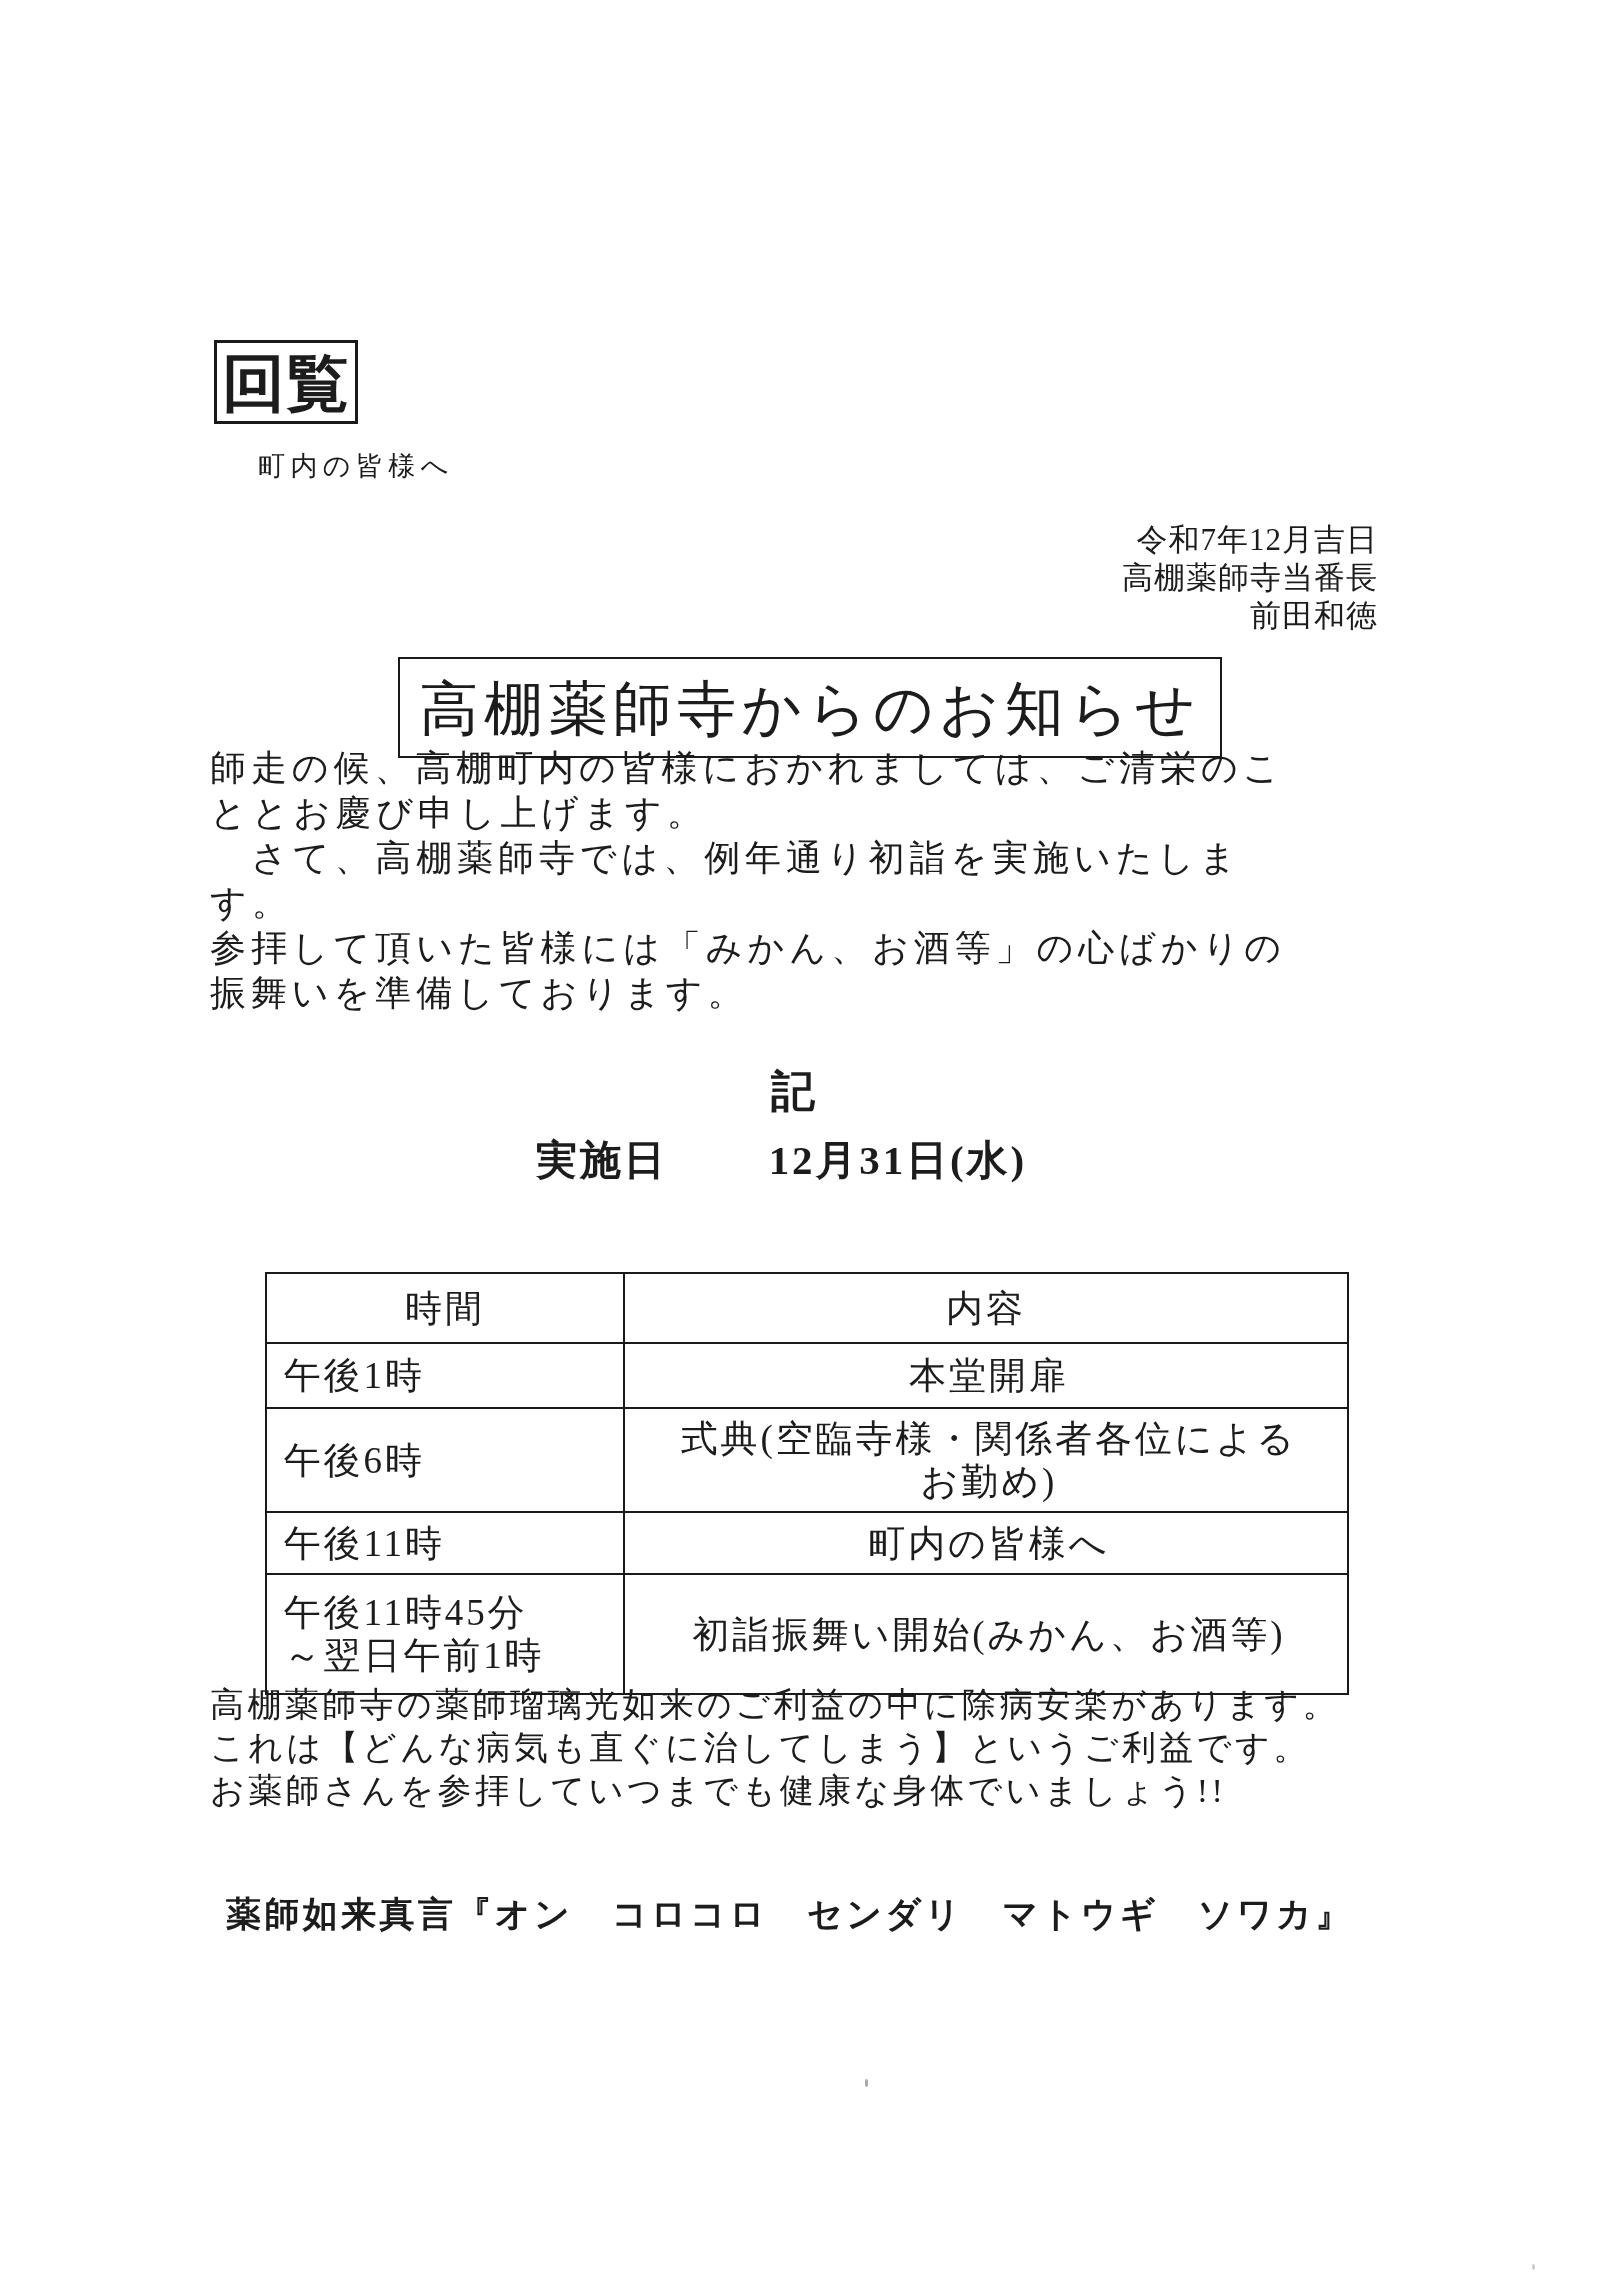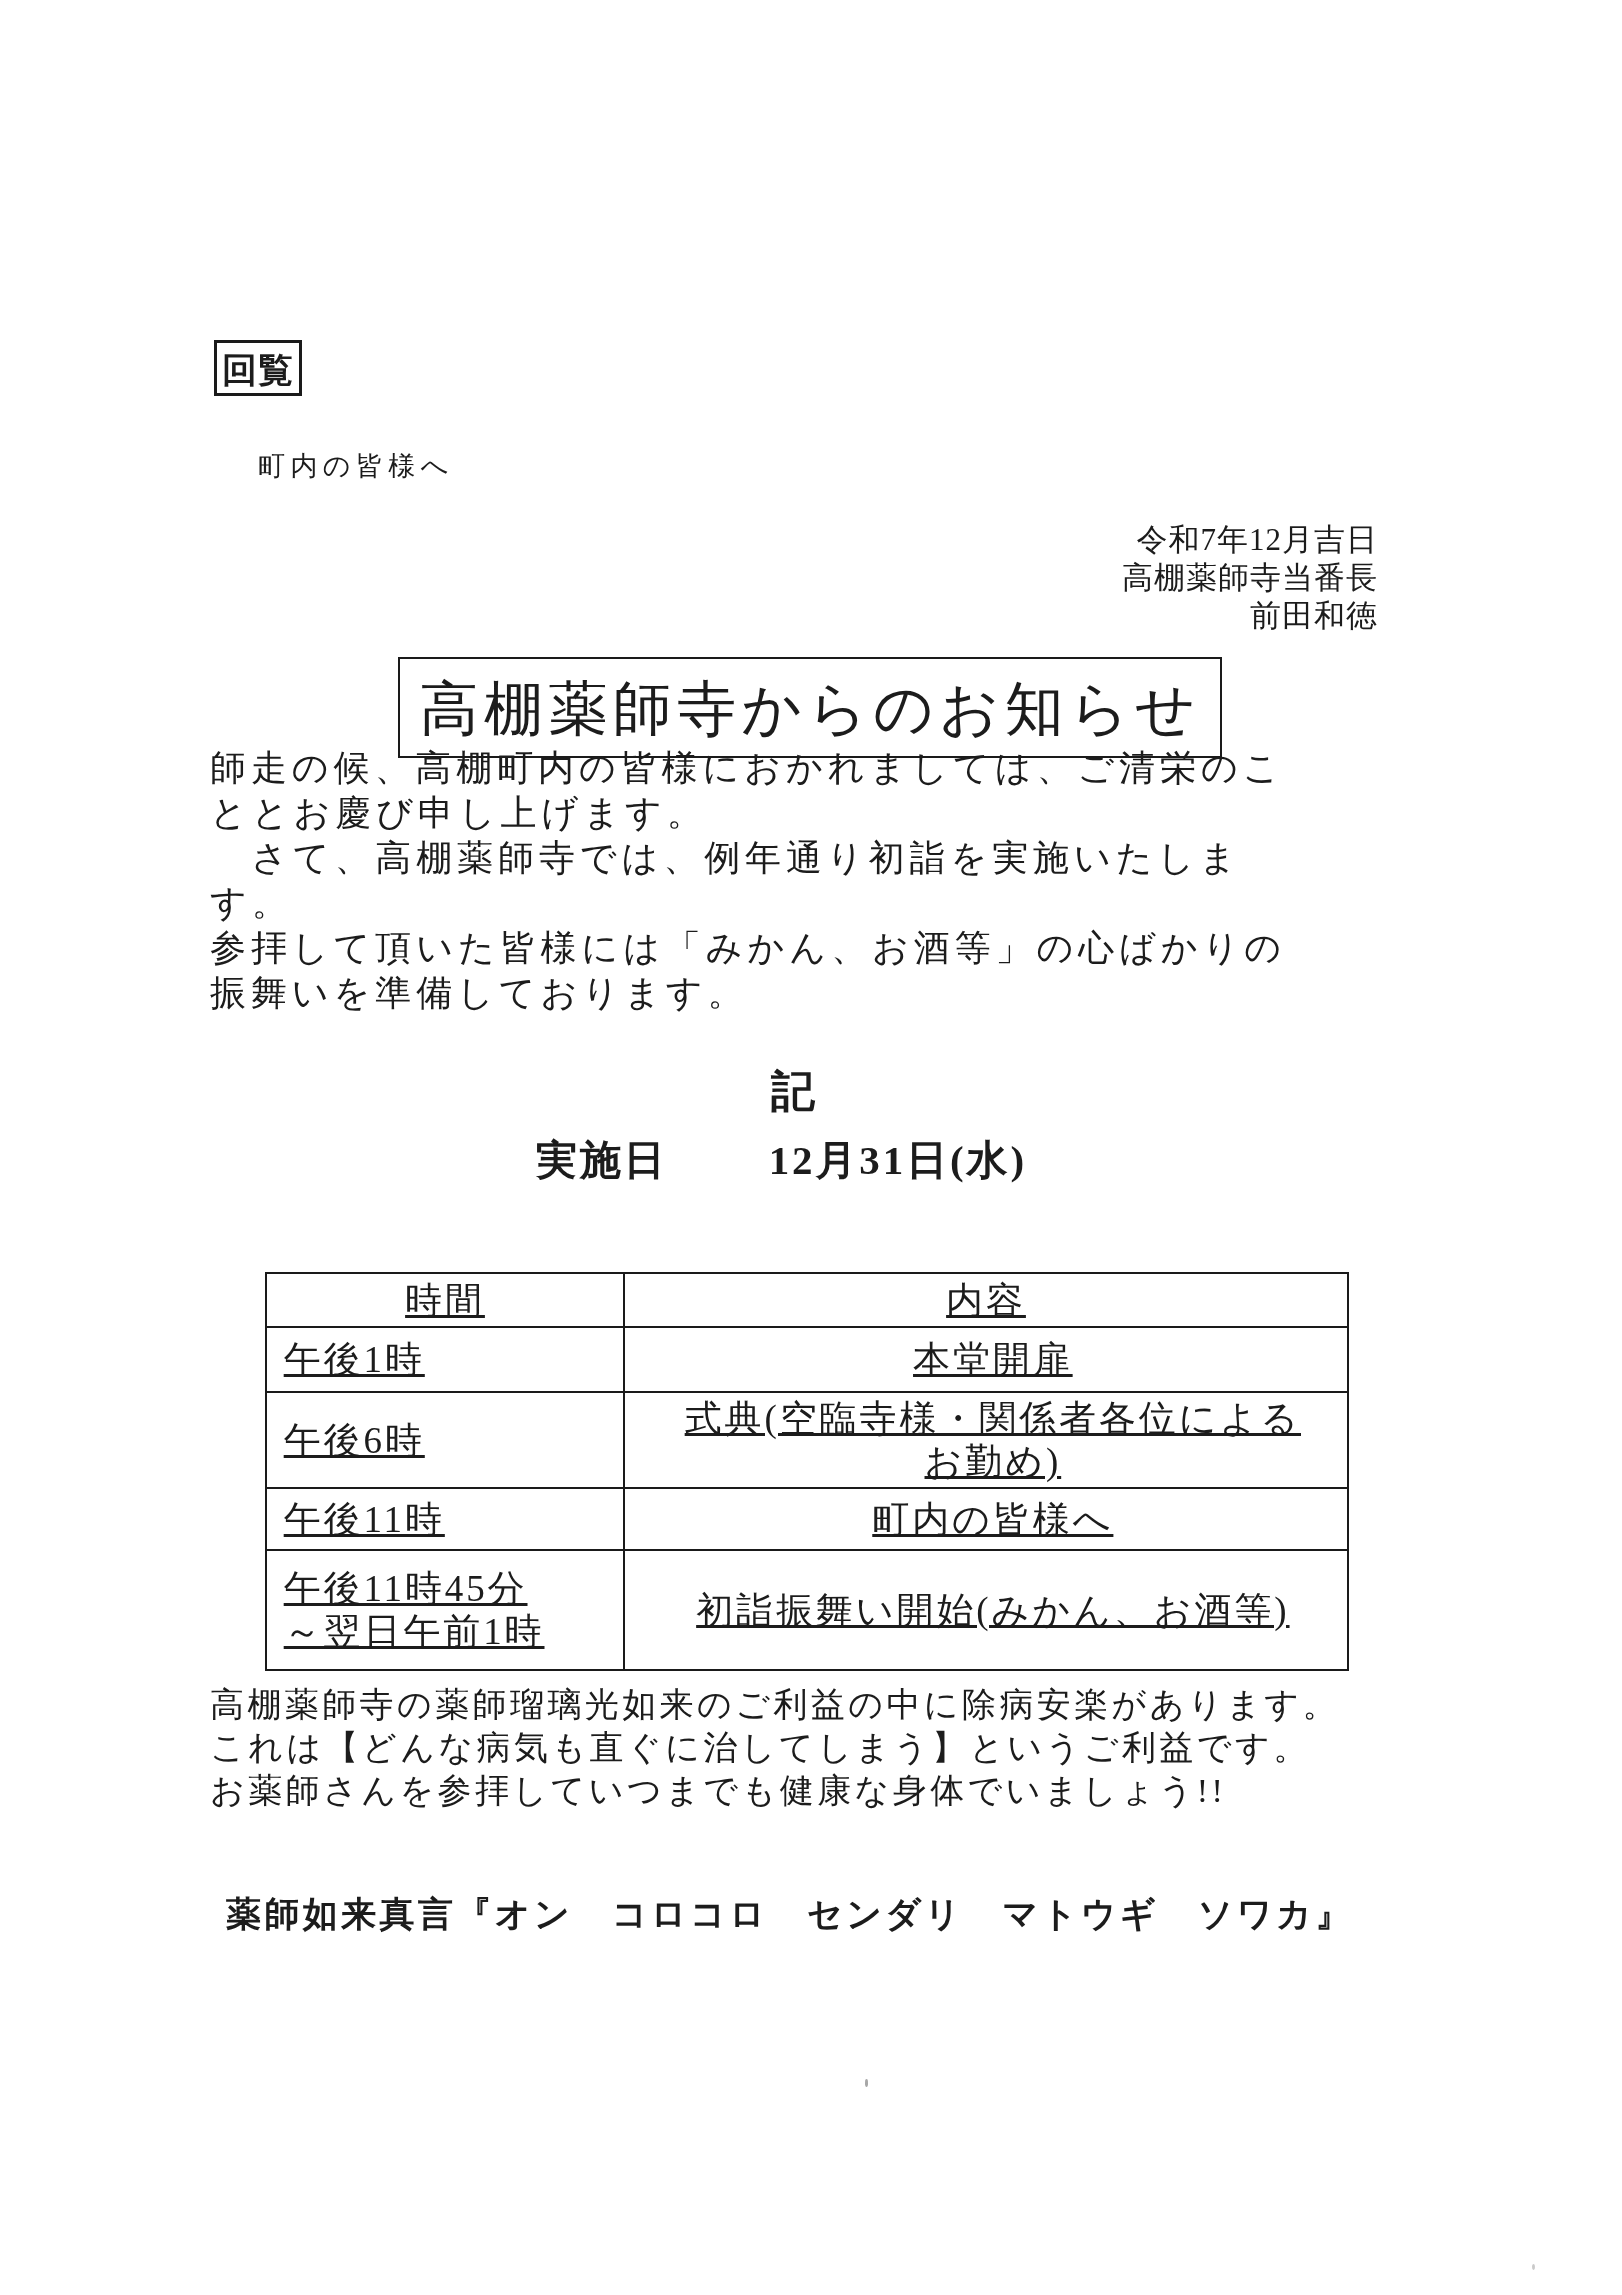--- a/index.html
+++ b/index.html
@@ -18,7 +18,7 @@
     position:absolute;left:214px;top:340px;
     border:3.4px solid #1a1a1a;
     padding:8.8px 4.9px 5.9px 4.9px;
-    font-size:35px;font-weight:bold;line-height:1;letter-spacing:1px;text-align:right;
+    font-size:63px;font-weight:bold;line-height:1;letter-spacing:1px;text-align:right;
   }
   #audience{
     position:absolute;left:258px;top:453px;

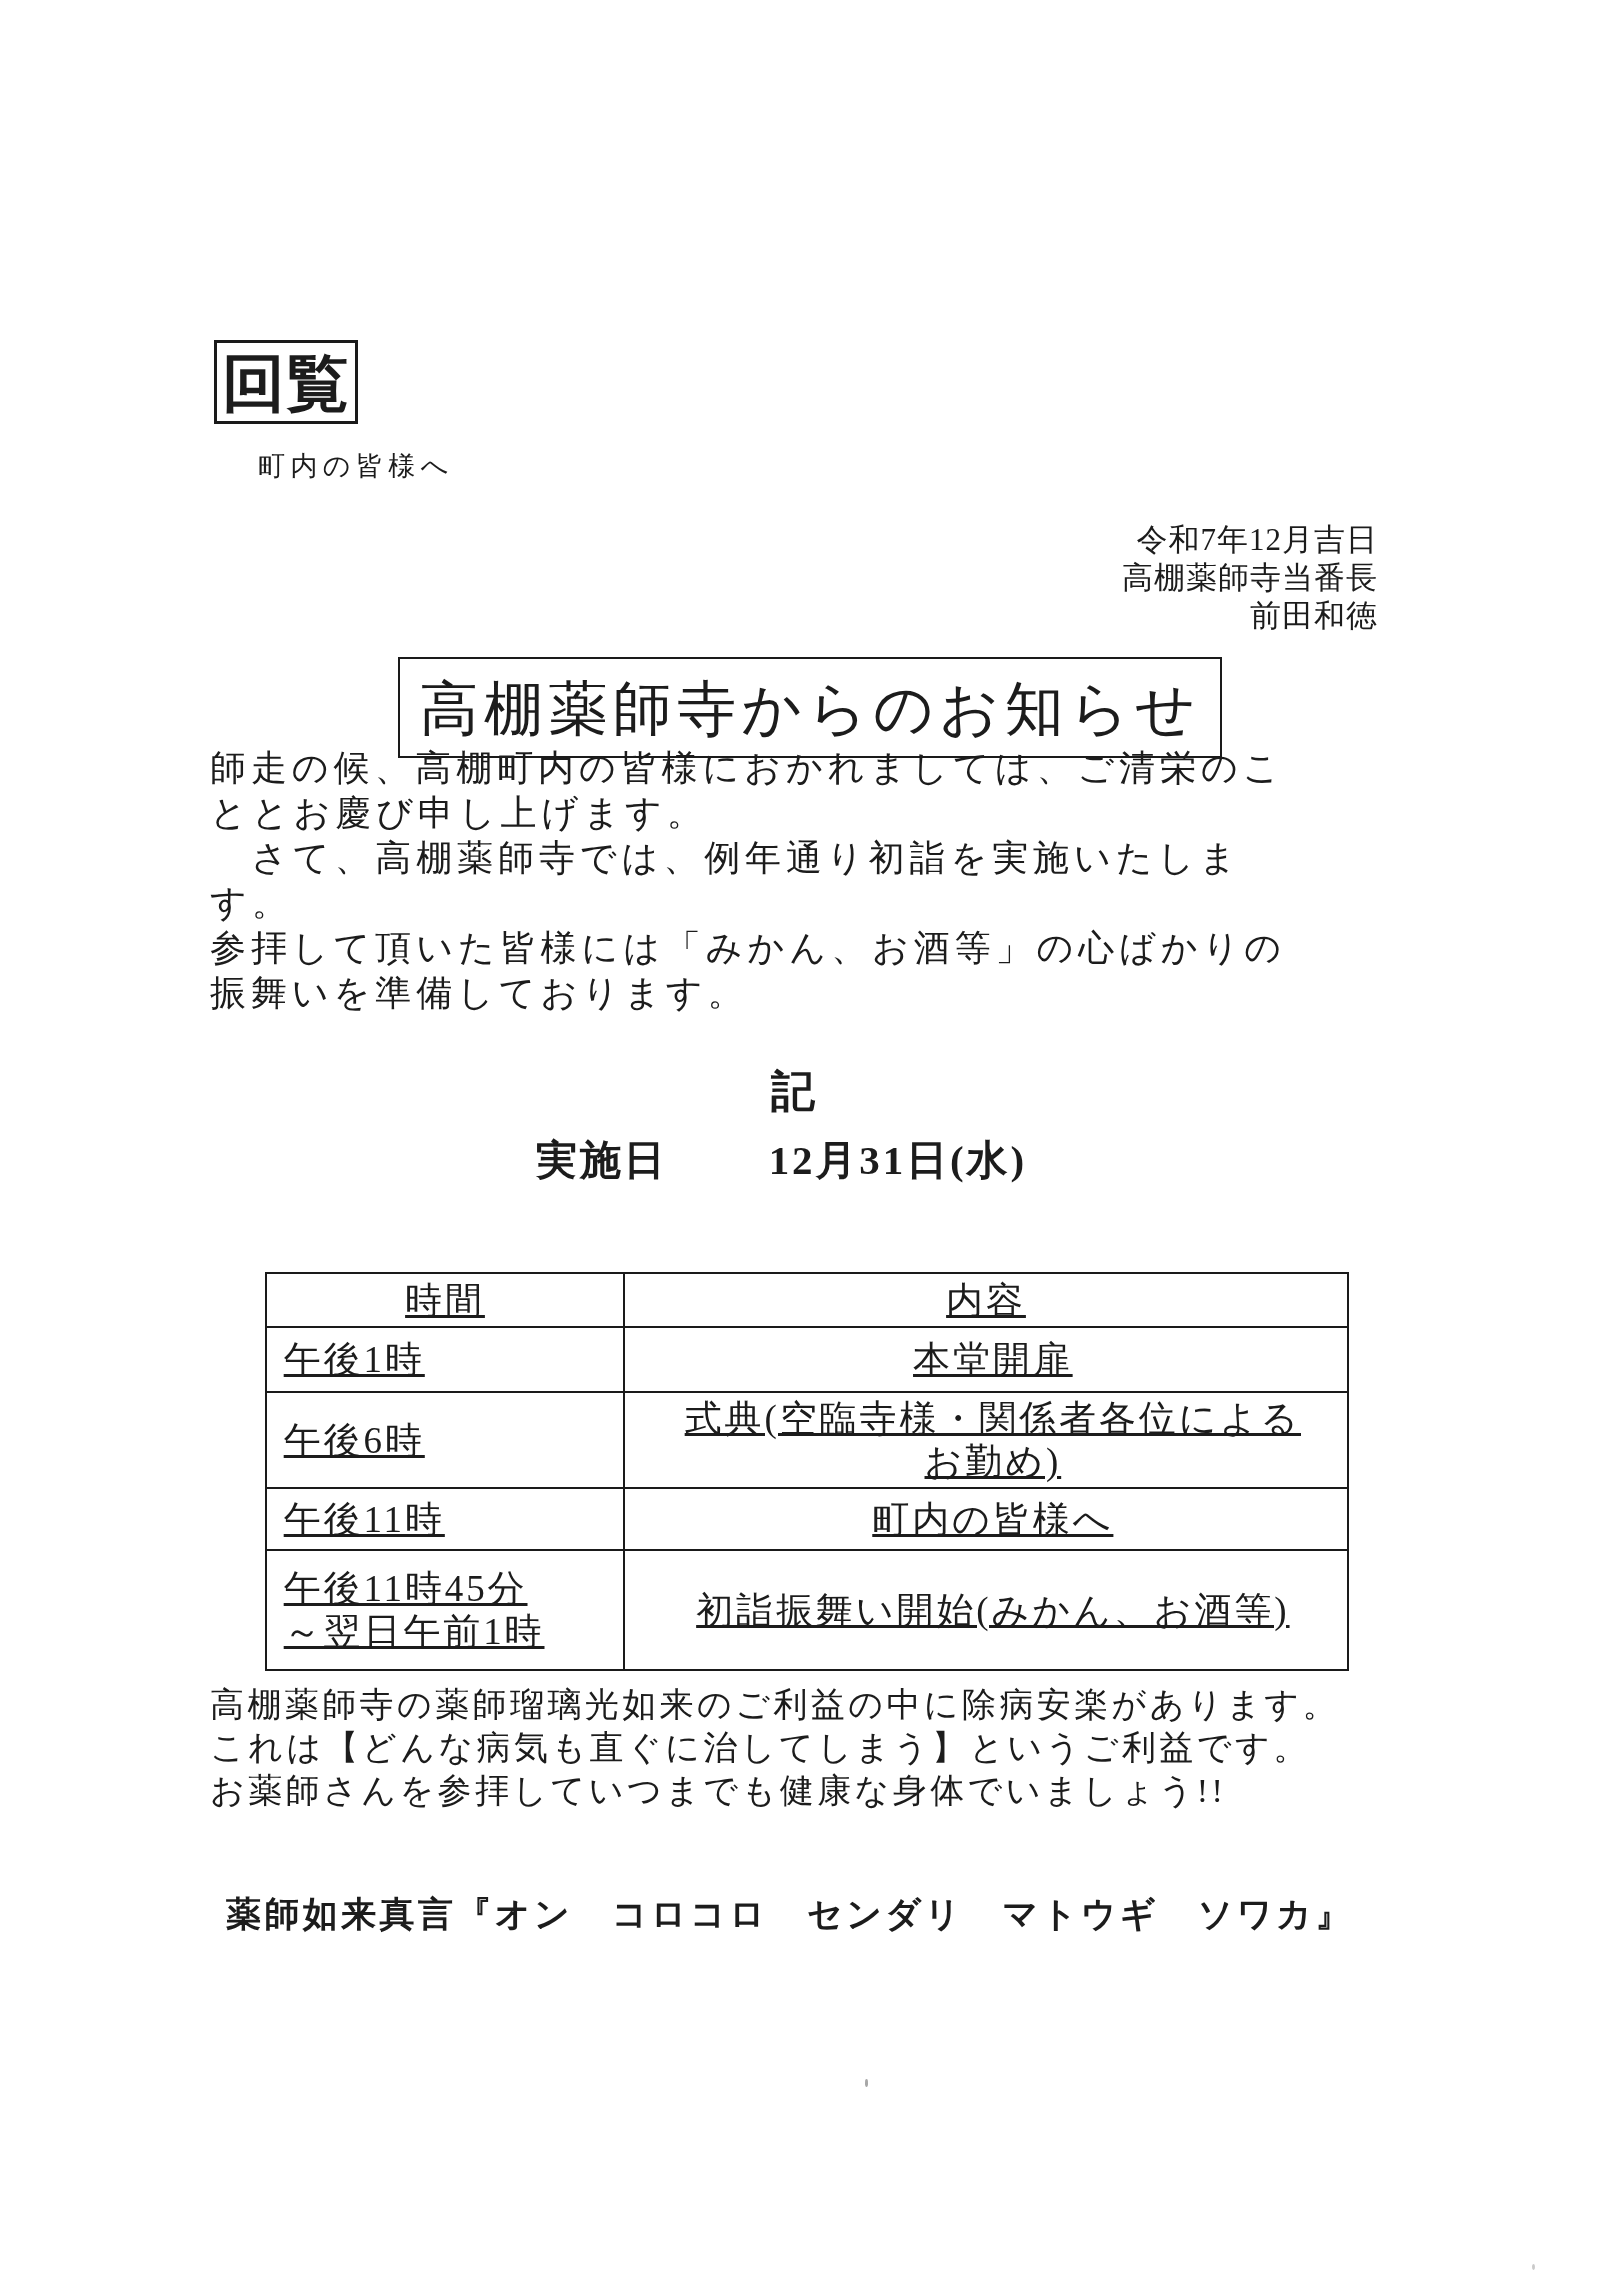--- a/index.html
+++ b/index.html
@@ -57,8 +57,7 @@
     line-height:43px;
     white-space:pre-line;
     vertical-align:middle;
-    padding:0;
-    text-decoration:underline;
+    padding:8px;
   }
   #schedule th{font-weight:normal;text-align:center;height:52px;}
   #schedule col.c-time{width:358px;}

